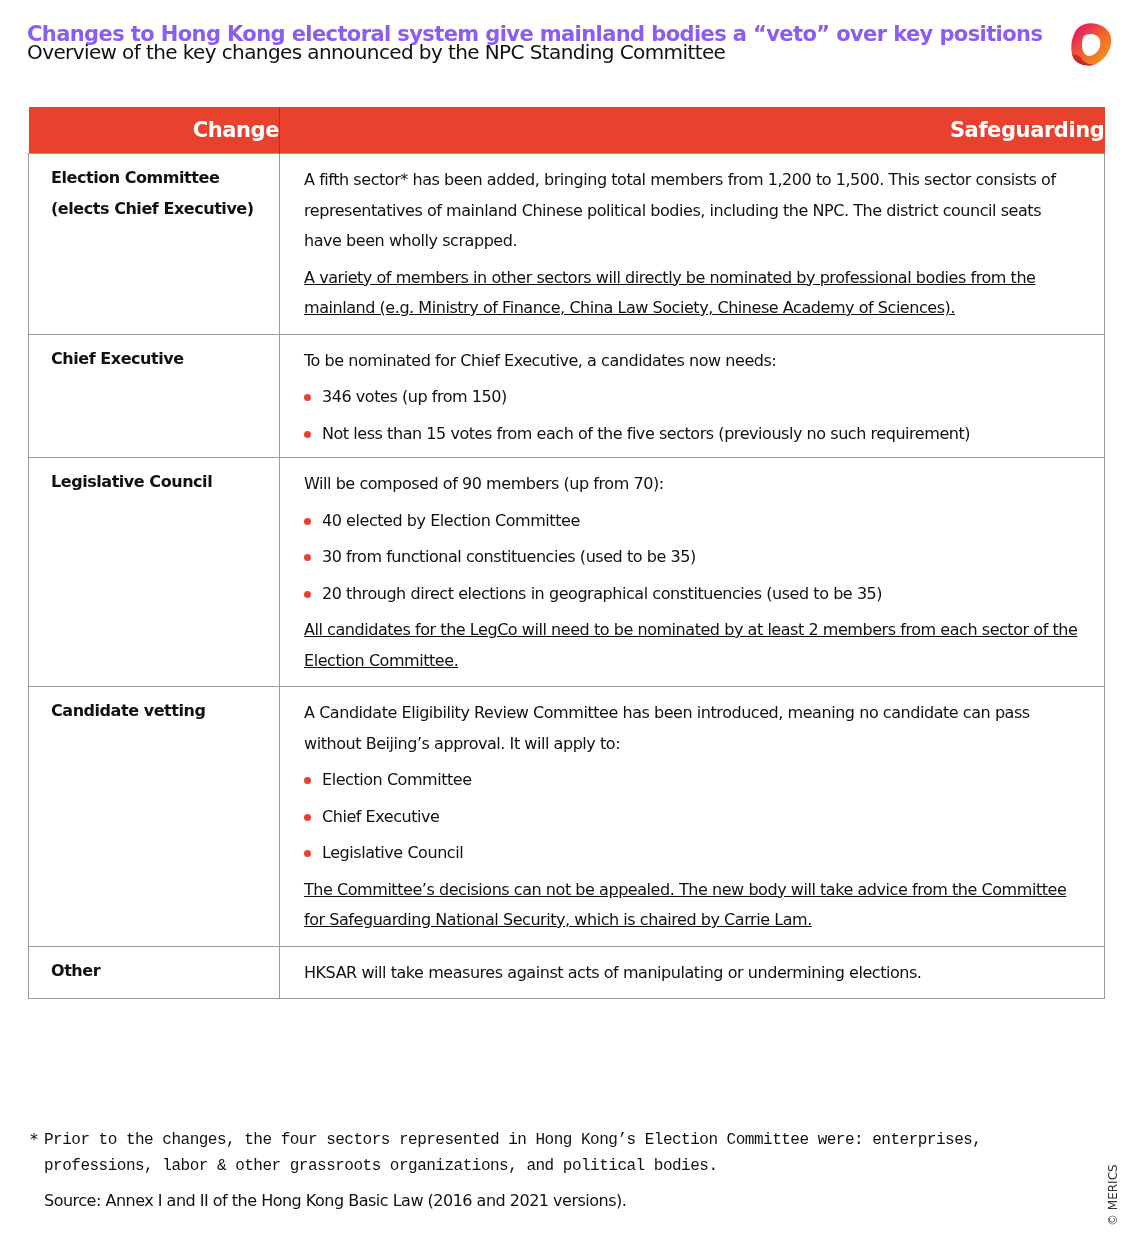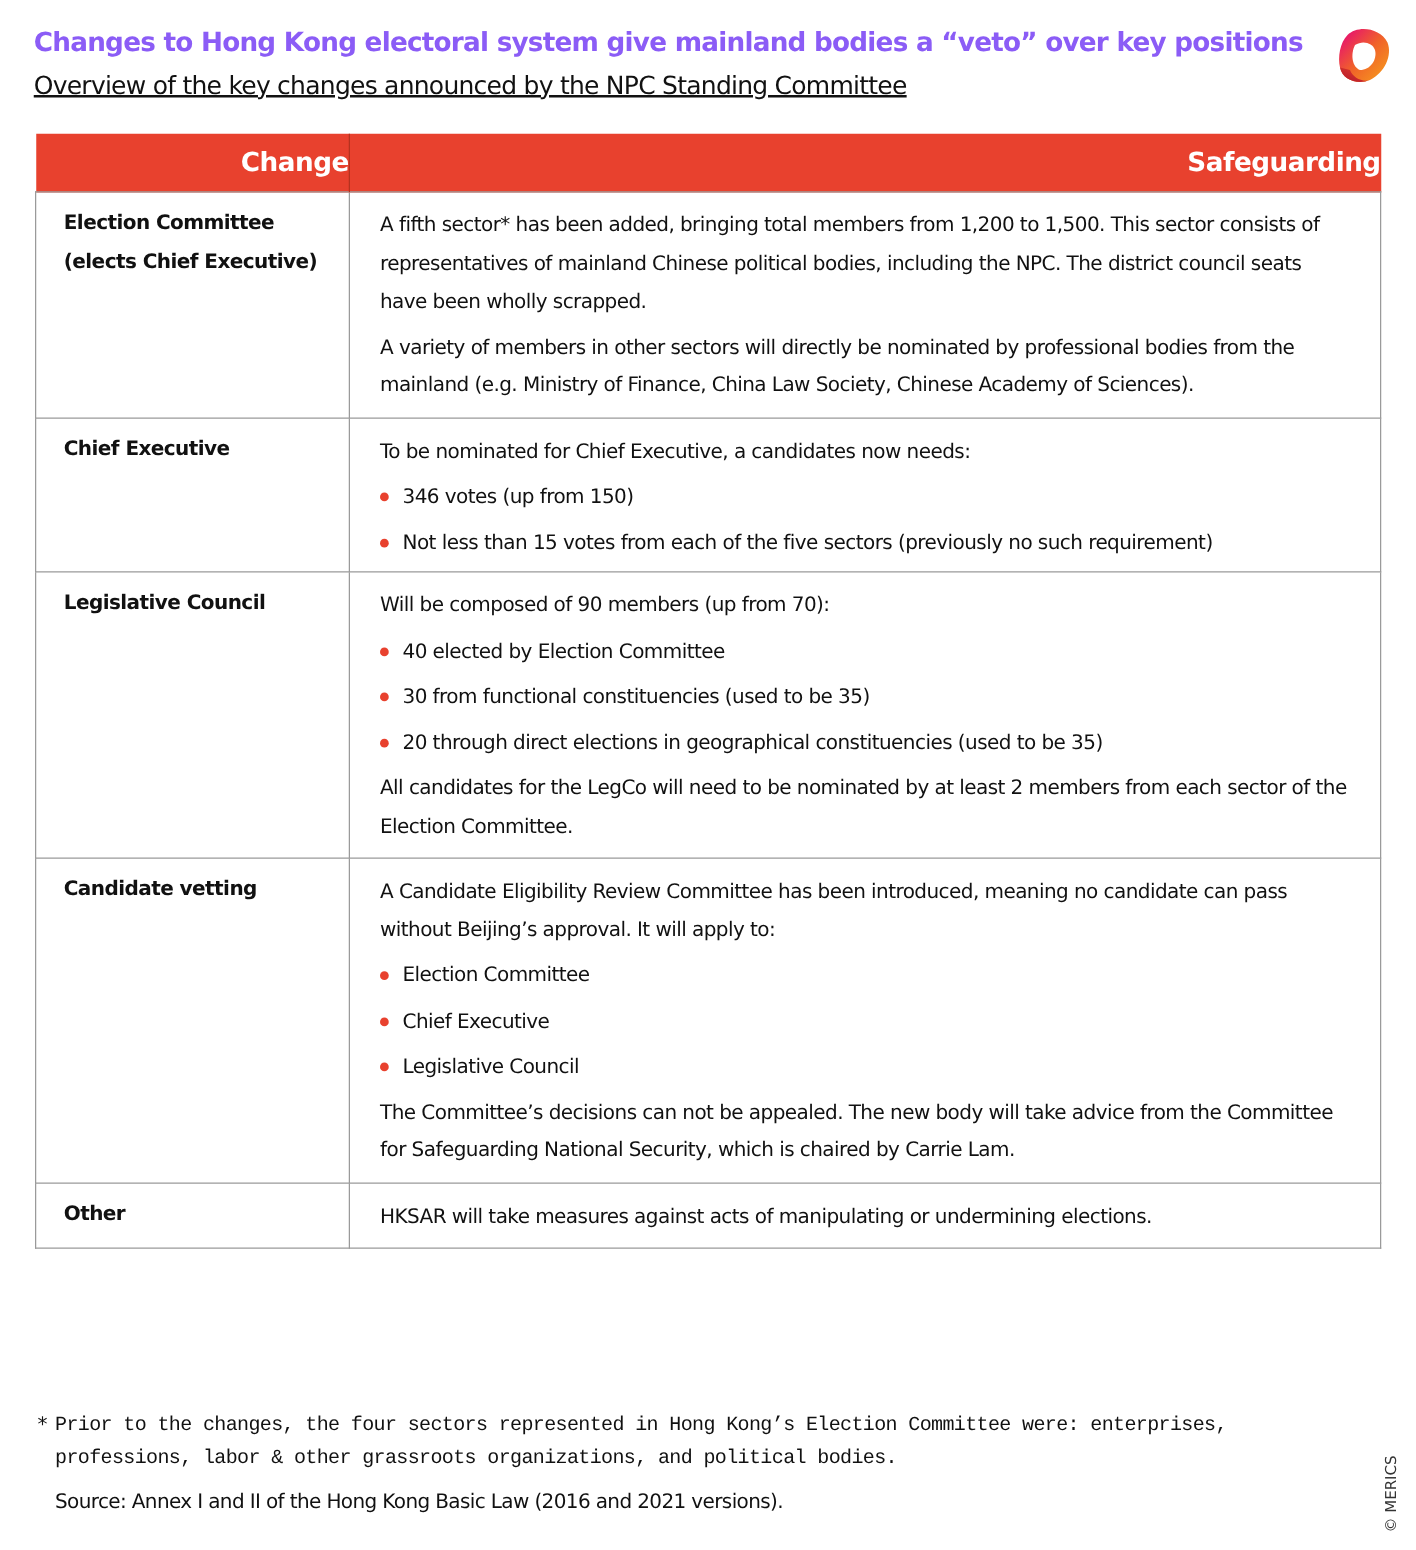--- a/index.html
+++ b/index.html
@@ -12,8 +12,8 @@
     font-size: 21px; font-weight: bold; letter-spacing: -0.6px; color: #8b5cf6;
   }
   .subtitle {
-    position: absolute; left: 27px; top: 56px;
-    font-size: 20px; letter-spacing: -0.6px; color: #111; text-decoration: underline;
+    position: absolute; left: 27px; top: 40px;
+    font-size: 20px; letter-spacing: -0.6px; color: #111;
   }
   .logo { position: absolute; left: 1064px; top: 18px; width: 52px; height: 52px; }
 

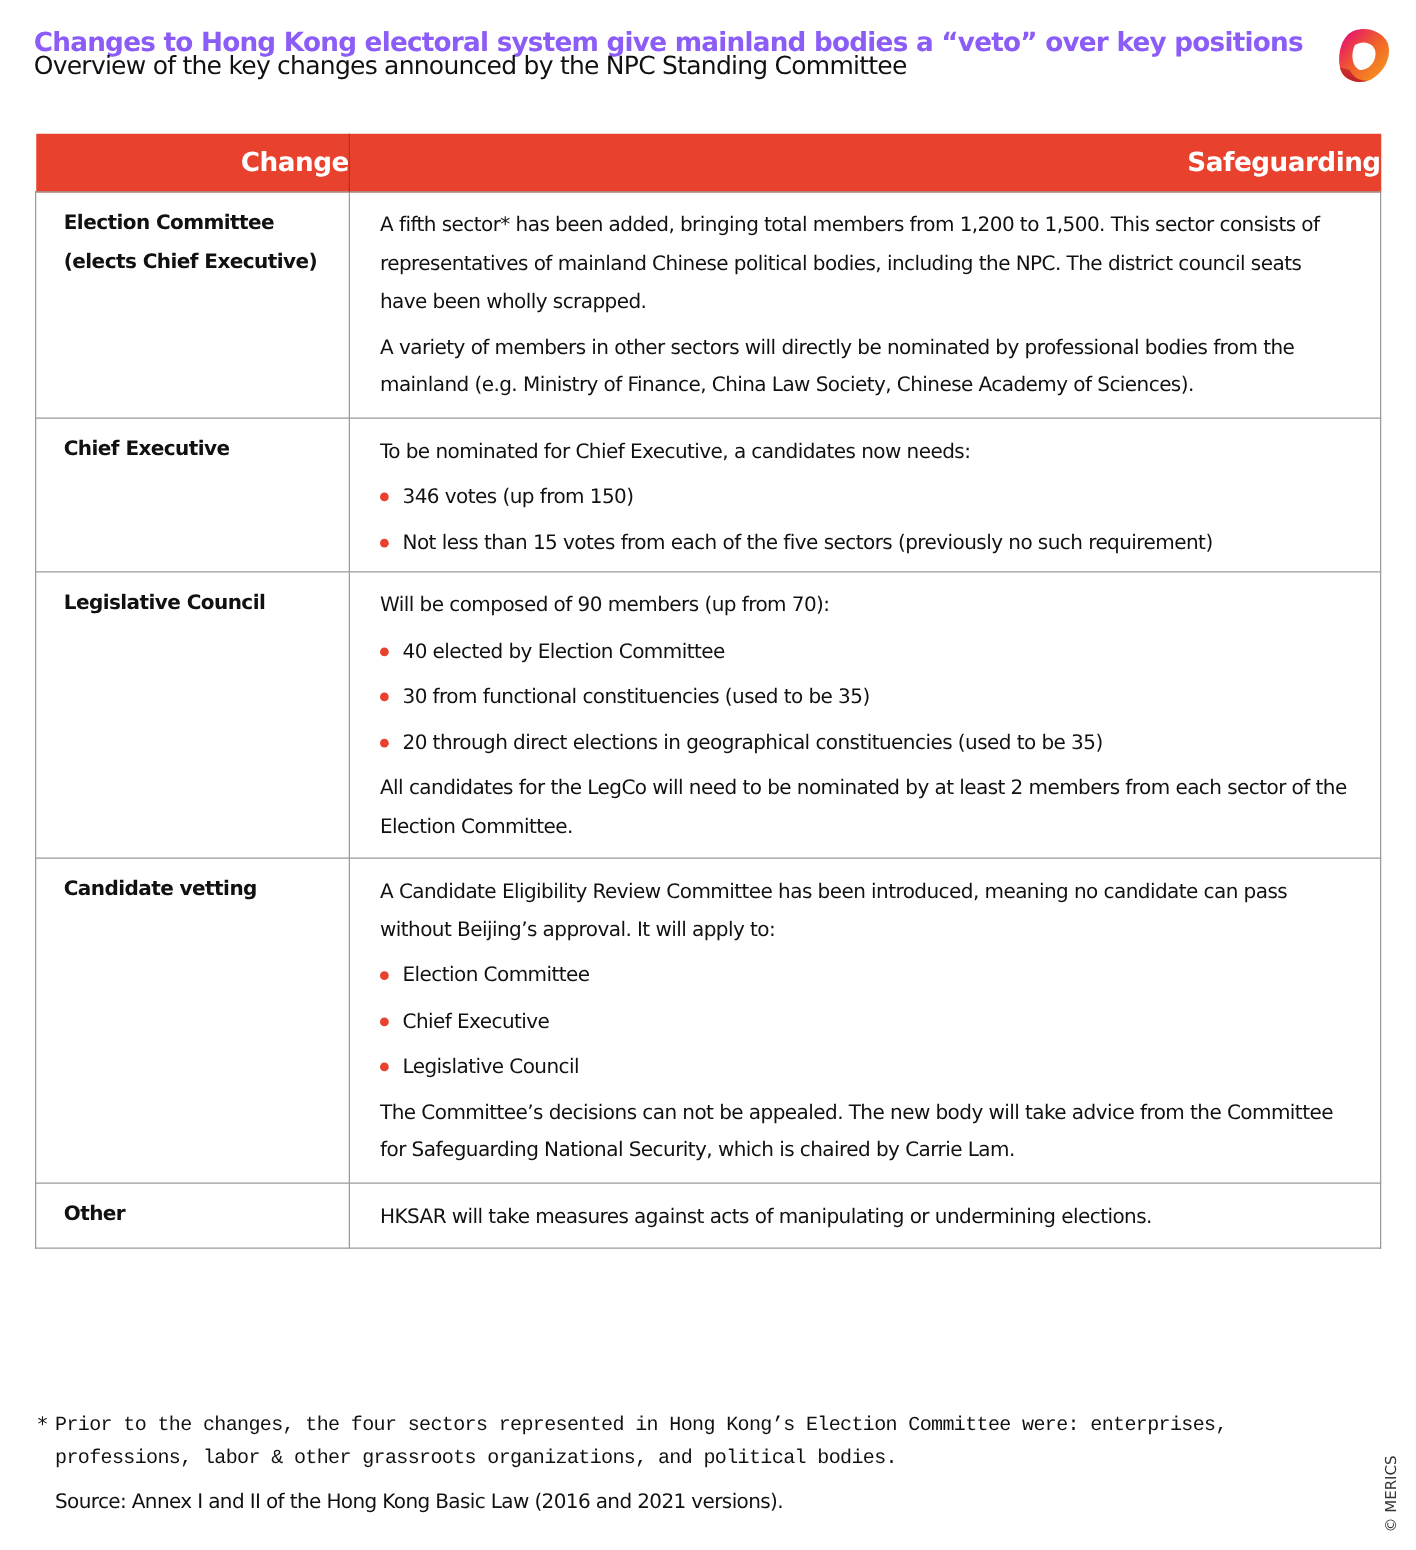--- a/index.html
+++ b/index.html
@@ -35,7 +35,7 @@
   table.main td.change { font-weight: bold; width: 250px; }
   col.c1 { width: 251px; }
   .para { margin: 2px; }
-  .para + .para, ul + .para { margin-top: 6px; }
+  .para + .para, ul + .para { margin-top: 6px; text-decoration: underline; }
   ul { list-style: none; margin: 6px 0 0 0; padding: 0; }
   ul li { position: relative; padding-left: 20px; margin-top: 6px; }
   ul li:first-child { margin-top: 0; }

